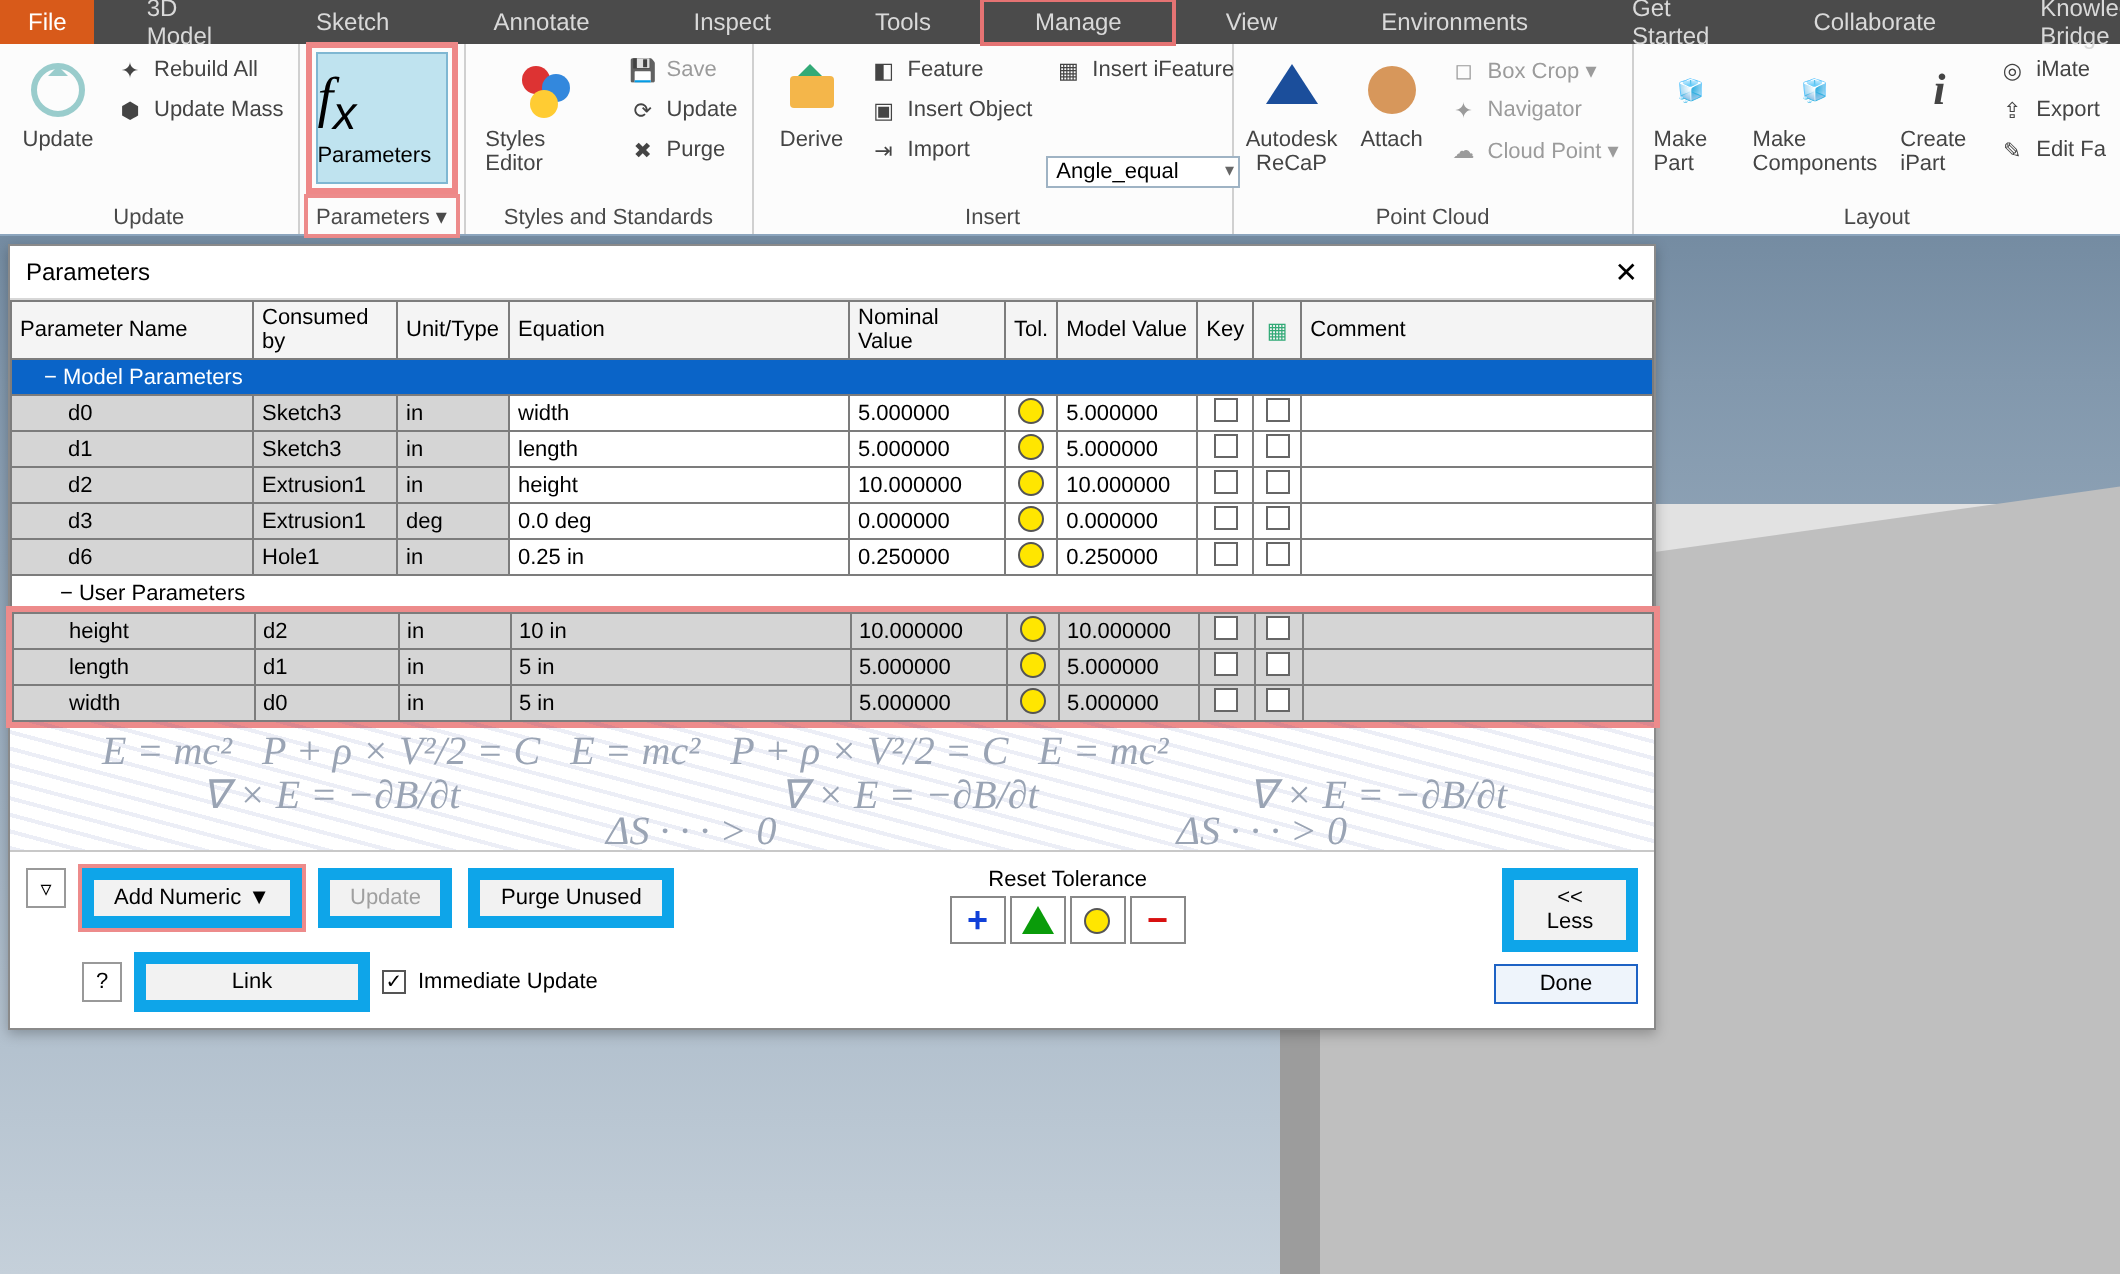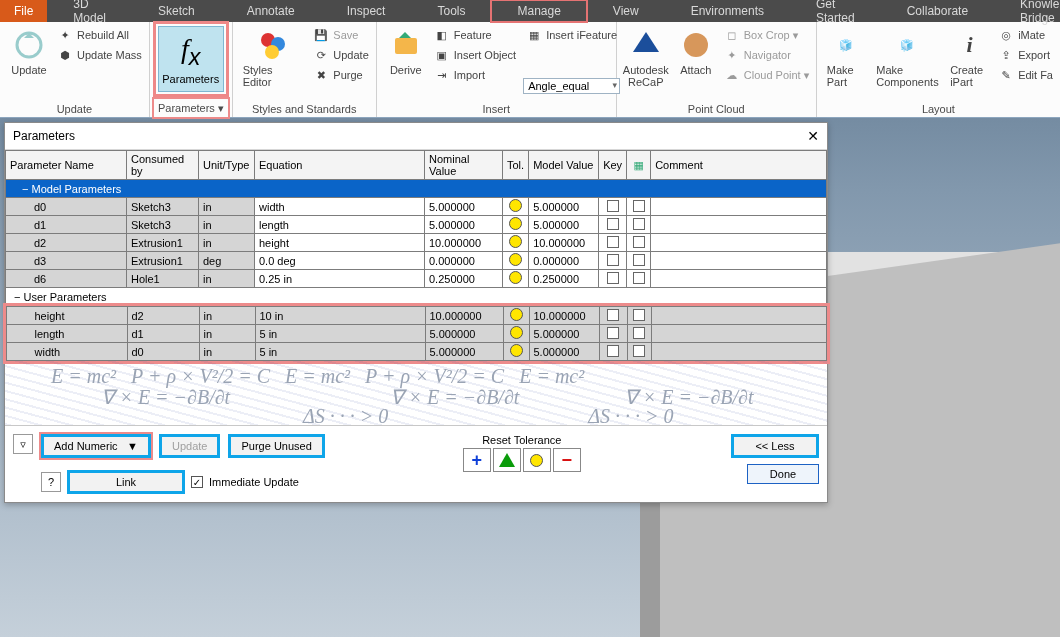--- a/index.html
+++ b/index.html
@@ -21,7 +21,7 @@
 .small-row { display:flex; align-items:center; gap:4px; font-size:11px; color:#444; padding:1px 3px; white-space:nowrap; }
 .small-row .si { width:16px; height:16px; display:flex; align-items:center; justify-content:center; }
 .col { display:flex; flex-direction:column; justify-content:flex-start; padding-top:2px; gap:2px; }
-.fx-box { width:66px; height:66px; background:#bfe3ef; border:1px solid #7fb7d2; display:flex; flex-direction:column; align-items:center; justify-content:center; outline:3px solid #e88; outline-offset:2px; }
+.fx-box { width:66px; height:66px; background:#bfe3ef; border:1px solid #7fb7d2; display:flex; flex-direction:column; align-items:flex-start; justify-content:center; outline:3px solid #e88; outline-offset:2px; }
 .fx-box .fx { font-family:"Times New Roman",serif; font-style:italic; font-size:28px; }
 .fx-box .lbl { font-size:11px; margin-top:2px; }
 .combo { border:1px solid #9fb3c4; background:#fff; font-size:11px; padding:1px 14px 1px 4px; position:relative;margin-top:32px; }

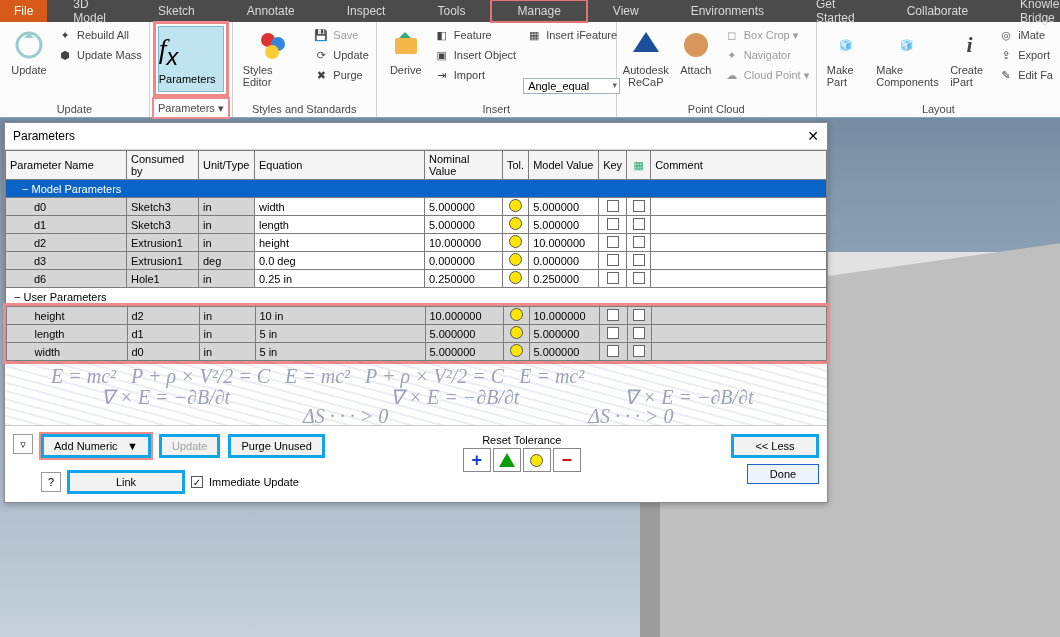--- a/index.html
+++ b/index.html
@@ -371,7 +371,7 @@
           <td></td>
         </tr>
         <tr class="section">
-          <td colspan="10" style="background:#fff;color:#000;padding-left:8px">− User Parameters</td>
+          <td colspan="10" style="background:#fff;color:#000;padding-left:24px">− User Parameters</td>
         </tr>
         <tr>
           <td colspan="10" style="padding:0;border:none">

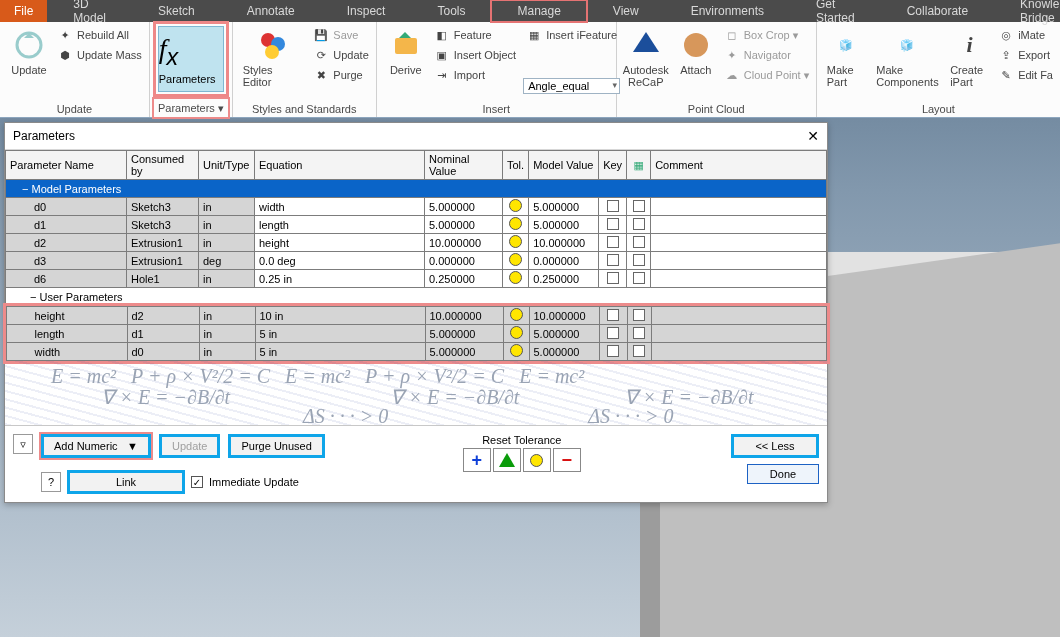--- a/index.html
+++ b/index.html
@@ -59,7 +59,7 @@
 .formula { position:absolute; font-family:"Times New Roman",serif; font-style:italic; color:#9aa4b4; font-size:20px; white-space:nowrap;margin-left:36px;}
 
 .pwin-bottom { border-top:1px solid #c8c8c8; padding:8px; display:flex; align-items:flex-start; gap:8px; }
-.btn { border:3px solid #0ea5e9; background:#f2f2f2; font-size:11px; padding:3px 10px; }
+.btn { border:6px solid #0ea5e9; background:#f2f2f2; font-size:11px; padding:3px 10px; }
 .btn.def { border:1.5px solid #1d62c4; background:#eef4fb; }
 .btn.dis { color:#a0a0a0; }
 .small-ic { width:20px;height:20px;border:1px solid #999; display:flex;align-items:center;justify-content:center;}

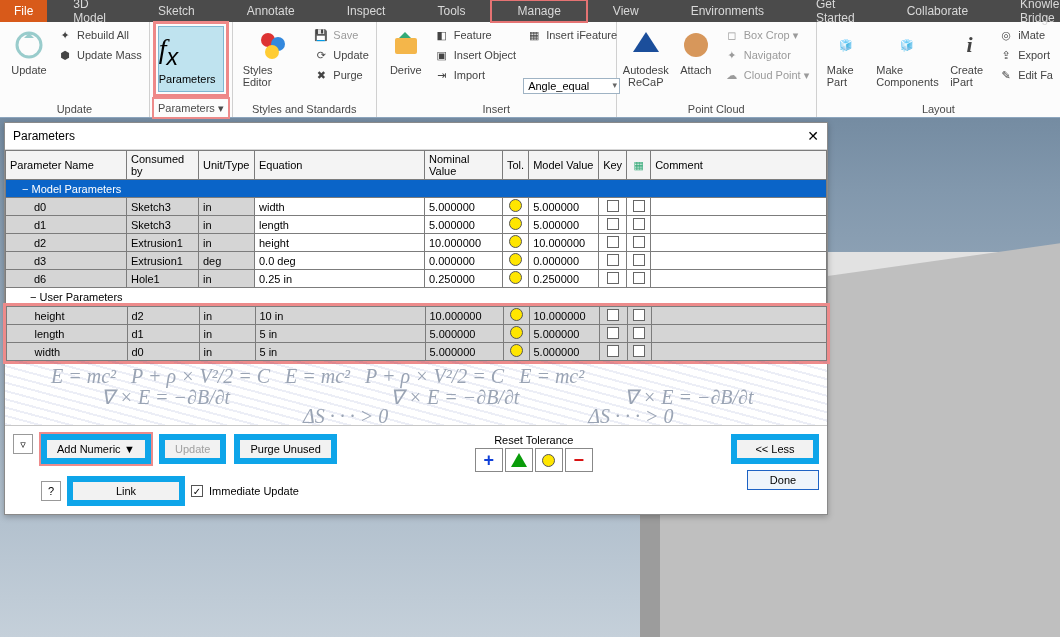--- a/index.html
+++ b/index.html
@@ -476,7 +476,7 @@
       </div>
     </div>
     <div style="margin-left:auto;display:flex;flex-direction:column;gap:6px;align-items:flex-end">
-      <button class="btn" style="width:88px">&lt;&lt; Less</button>
+      <button class="btn" style="width:68px">&lt;&lt; Less</button>
       <button class="btn def" style="width:72px">Done</button>
     </div>
   </div>

